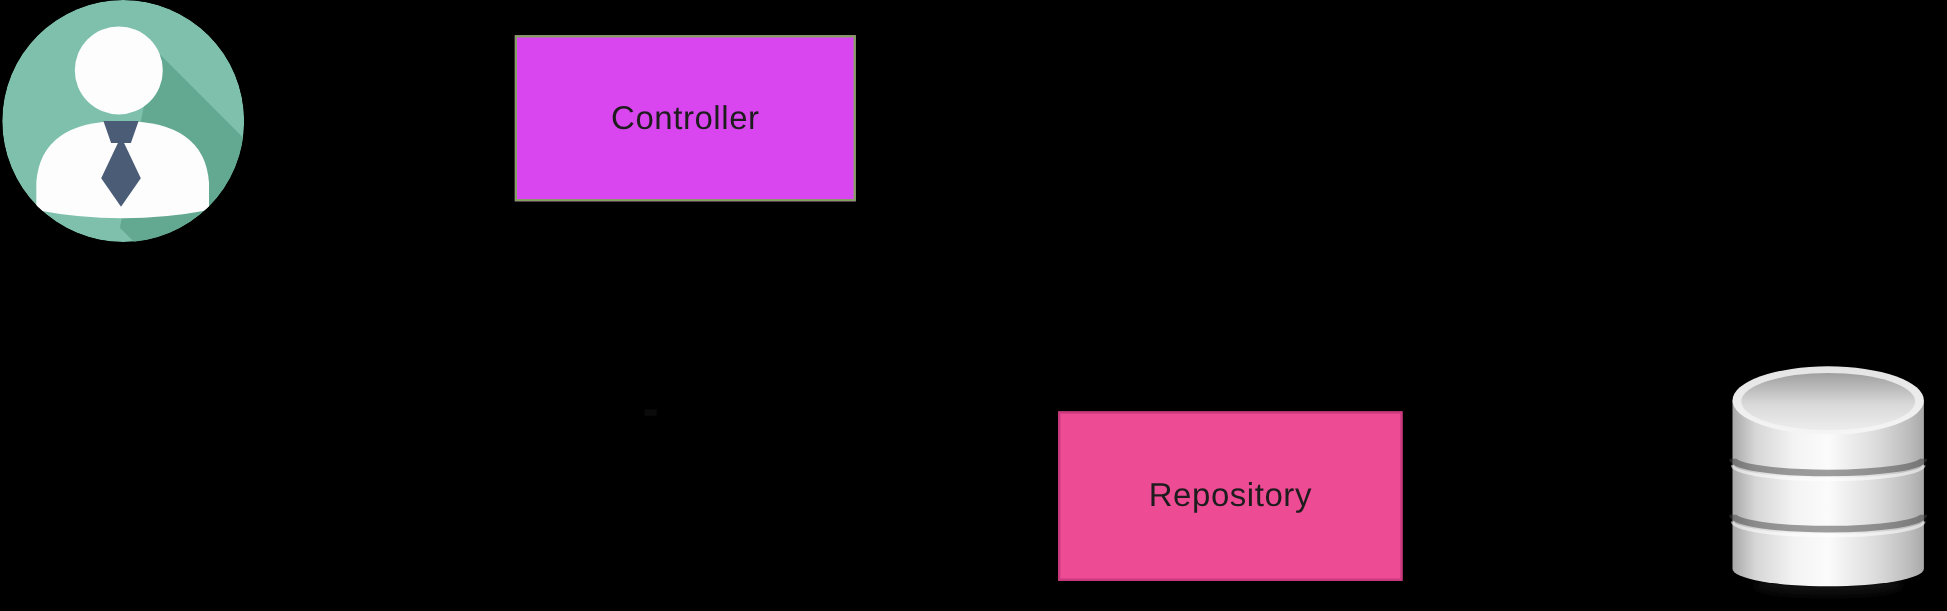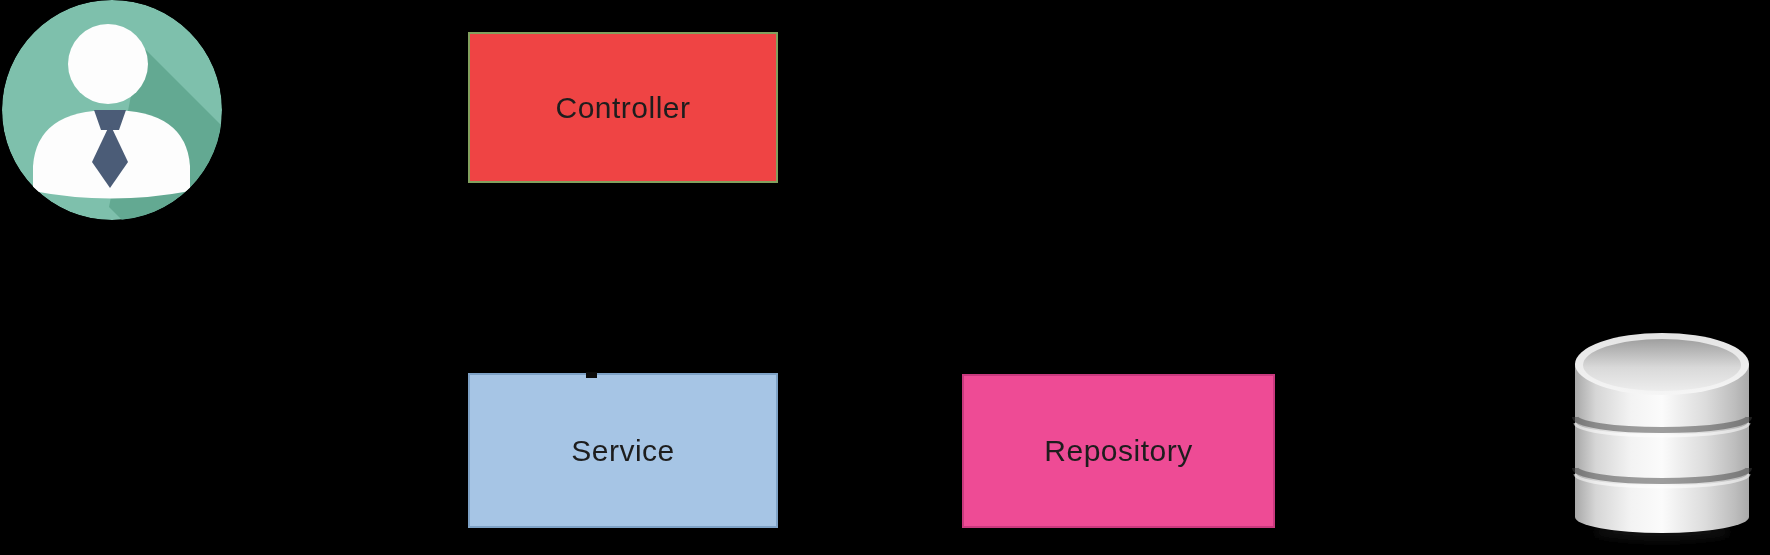--- a/index.html
+++ b/index.html
@@ -44,7 +44,7 @@
   }
   .node-controller {
     left: 468px; top: 32px; width: 310px; height: 151px;
-    background: #ef4444;
+    background: #d946ef;
     border-color: #82a05e;
   }
   .node-service {

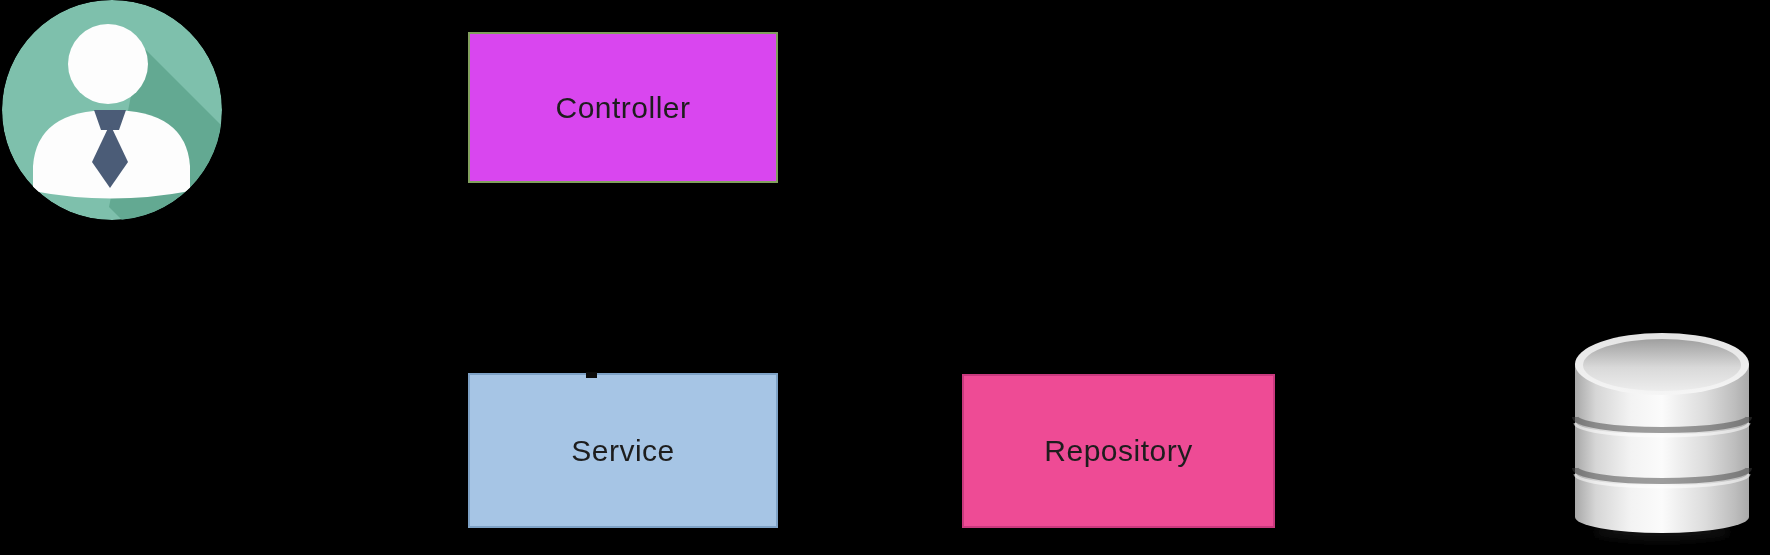--- a/index.html
+++ b/index.html
@@ -95,9 +95,6 @@
     <span class="node-label">Controller</span>
   </div>
 
-  <div class="node node-service">
-    <span class="node-label">Service</span>
-  </div>
 
   <div class="arrow-tip"></div>
 

